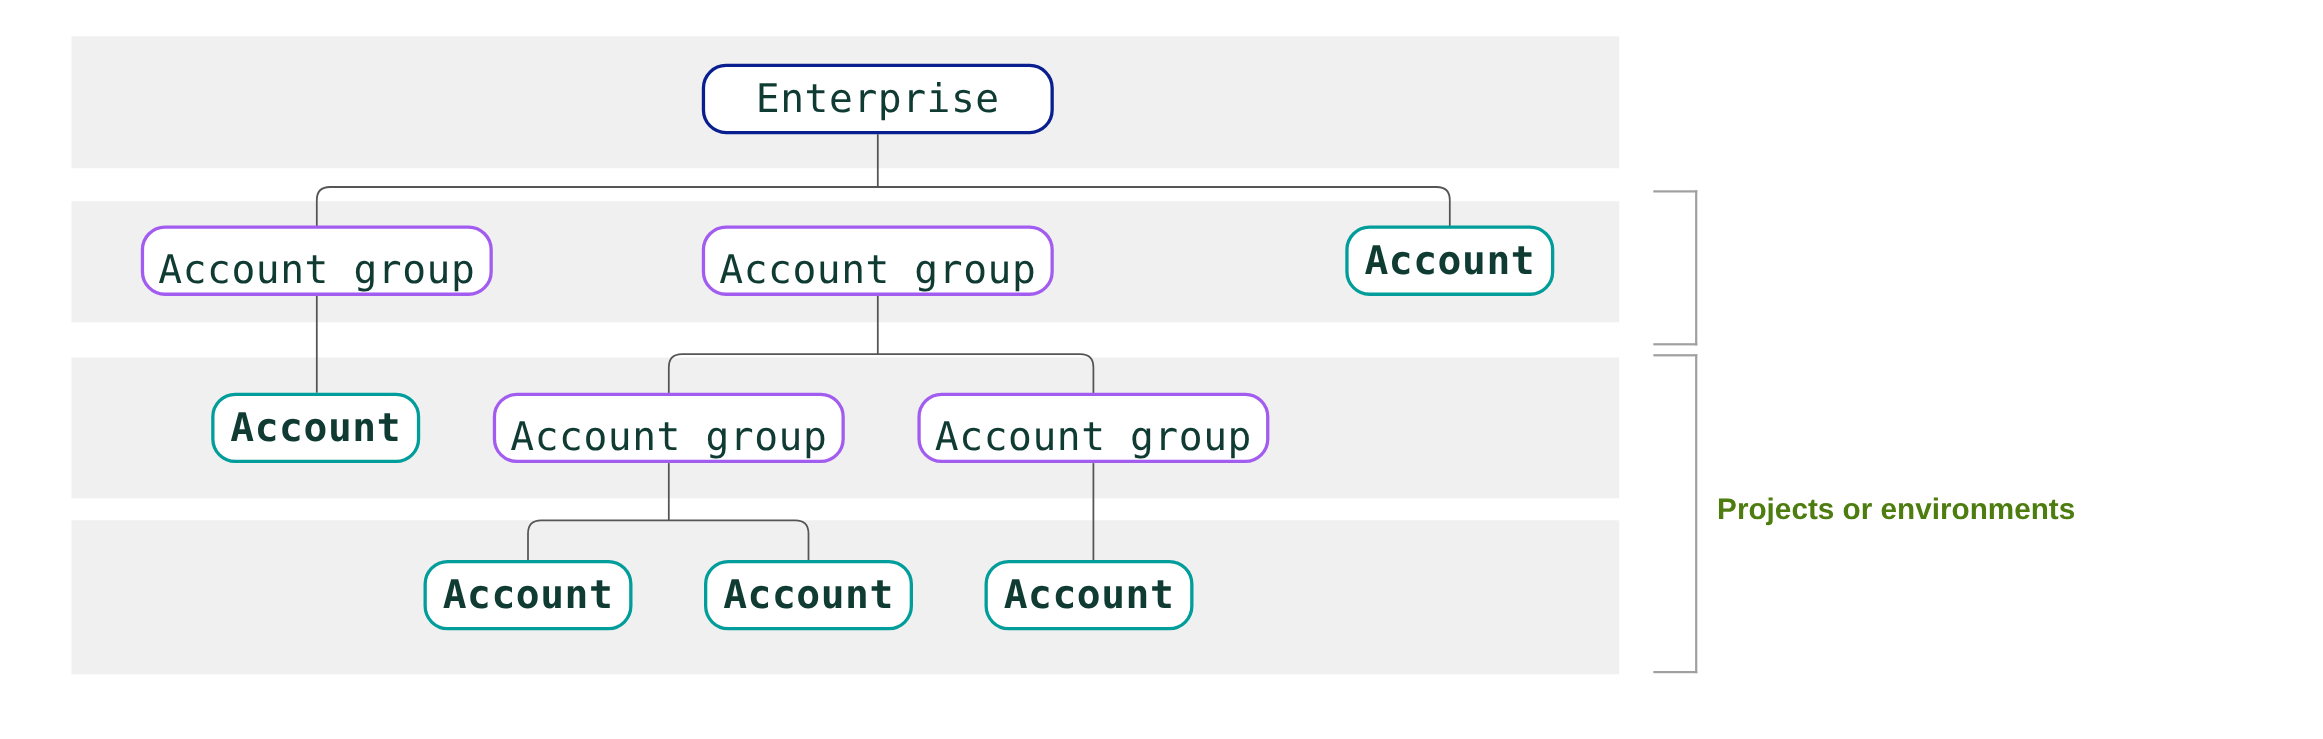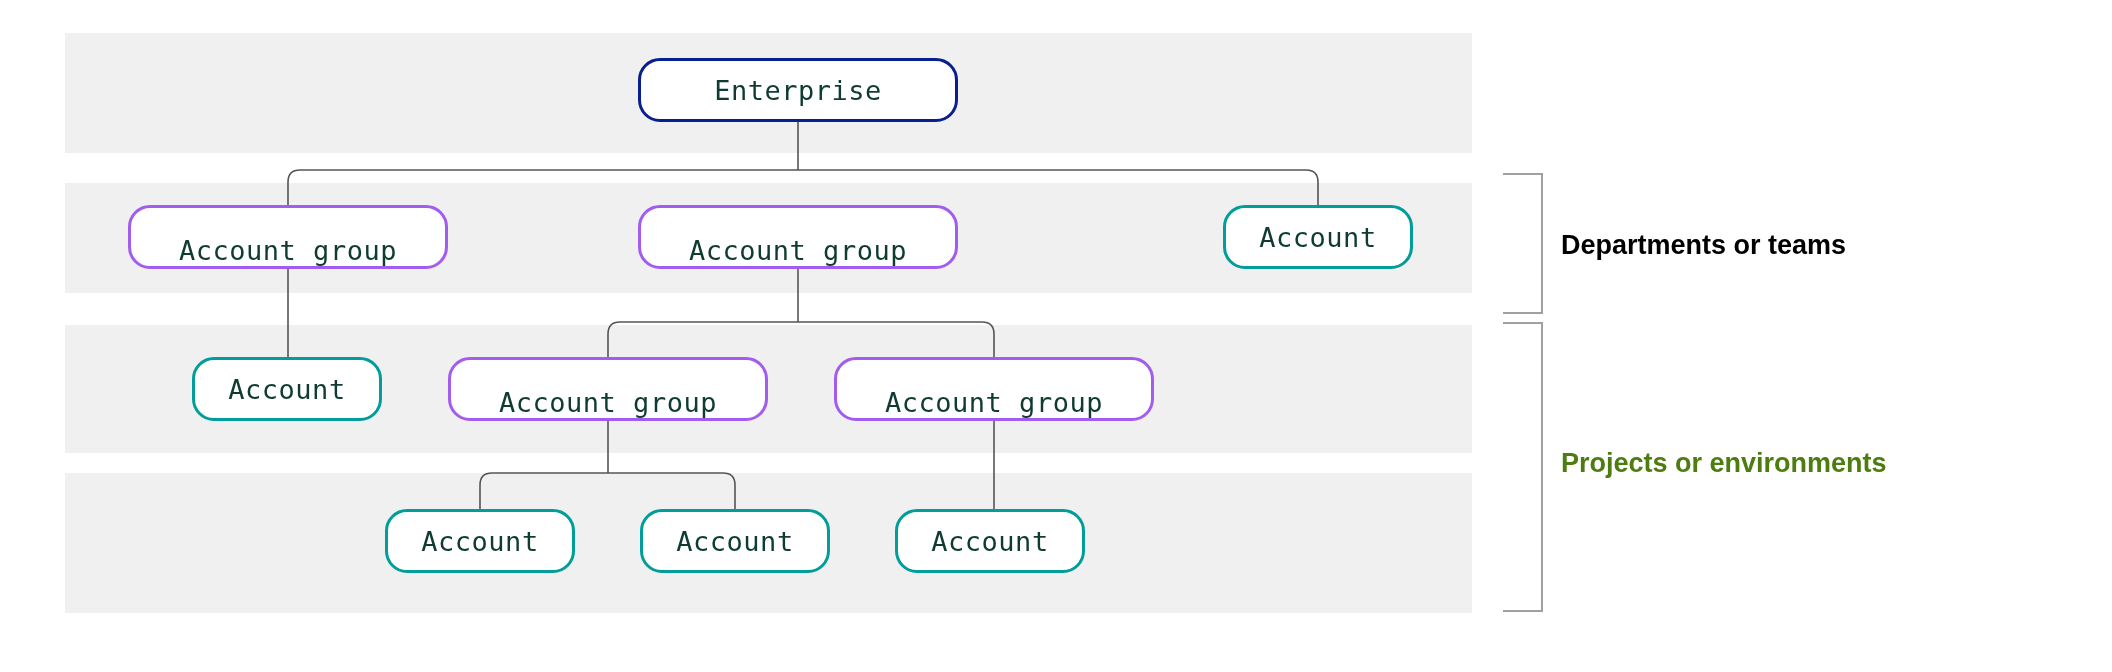--- a/index.html
+++ b/index.html
@@ -52,7 +52,7 @@
     align-items: center;
     justify-content: center;
     font-family: "DejaVu Sans Mono", "Liberation Mono", monospace;
-    font-size: 27px;
+    font-size: 36px;
     letter-spacing: 0.5px;
     color: #0f3b33;
     white-space: nowrap;

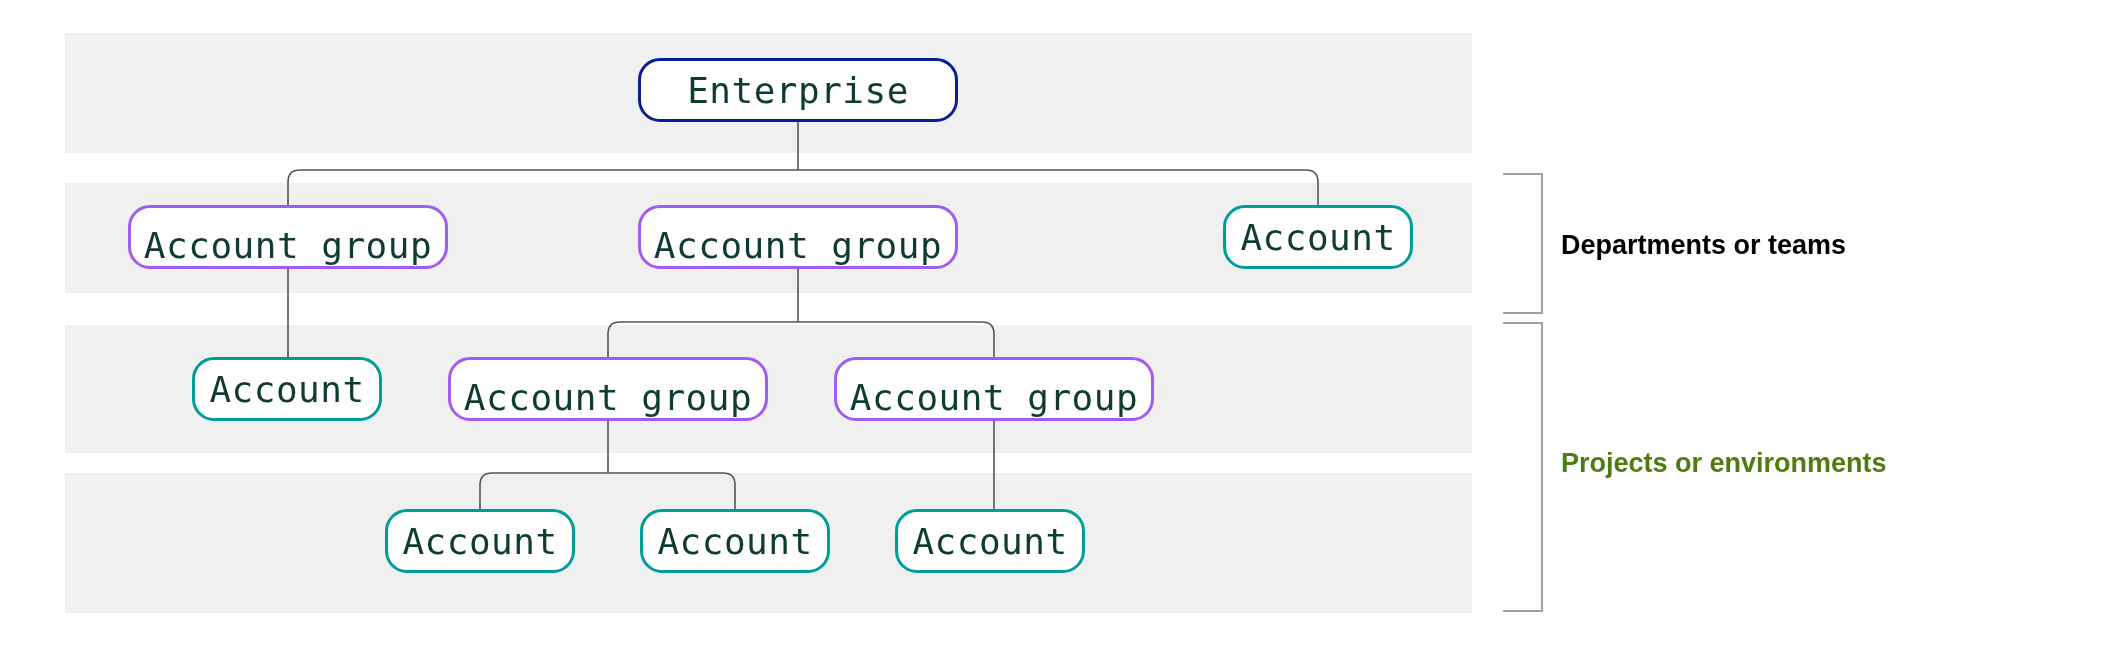--- a/index.html
+++ b/index.html
@@ -59,7 +59,7 @@
   }
   .node.enterprise { border-color: #0a1f8f; border-width: 3.5px; }
   .node.group      { border-color: #a25df0; align-items: flex-end; }
-  .node.account    { border-color: #009d9a; }
+  .node.account    { border-color: #009d9a; font-weight: bold; }
 
   
   .bracket {

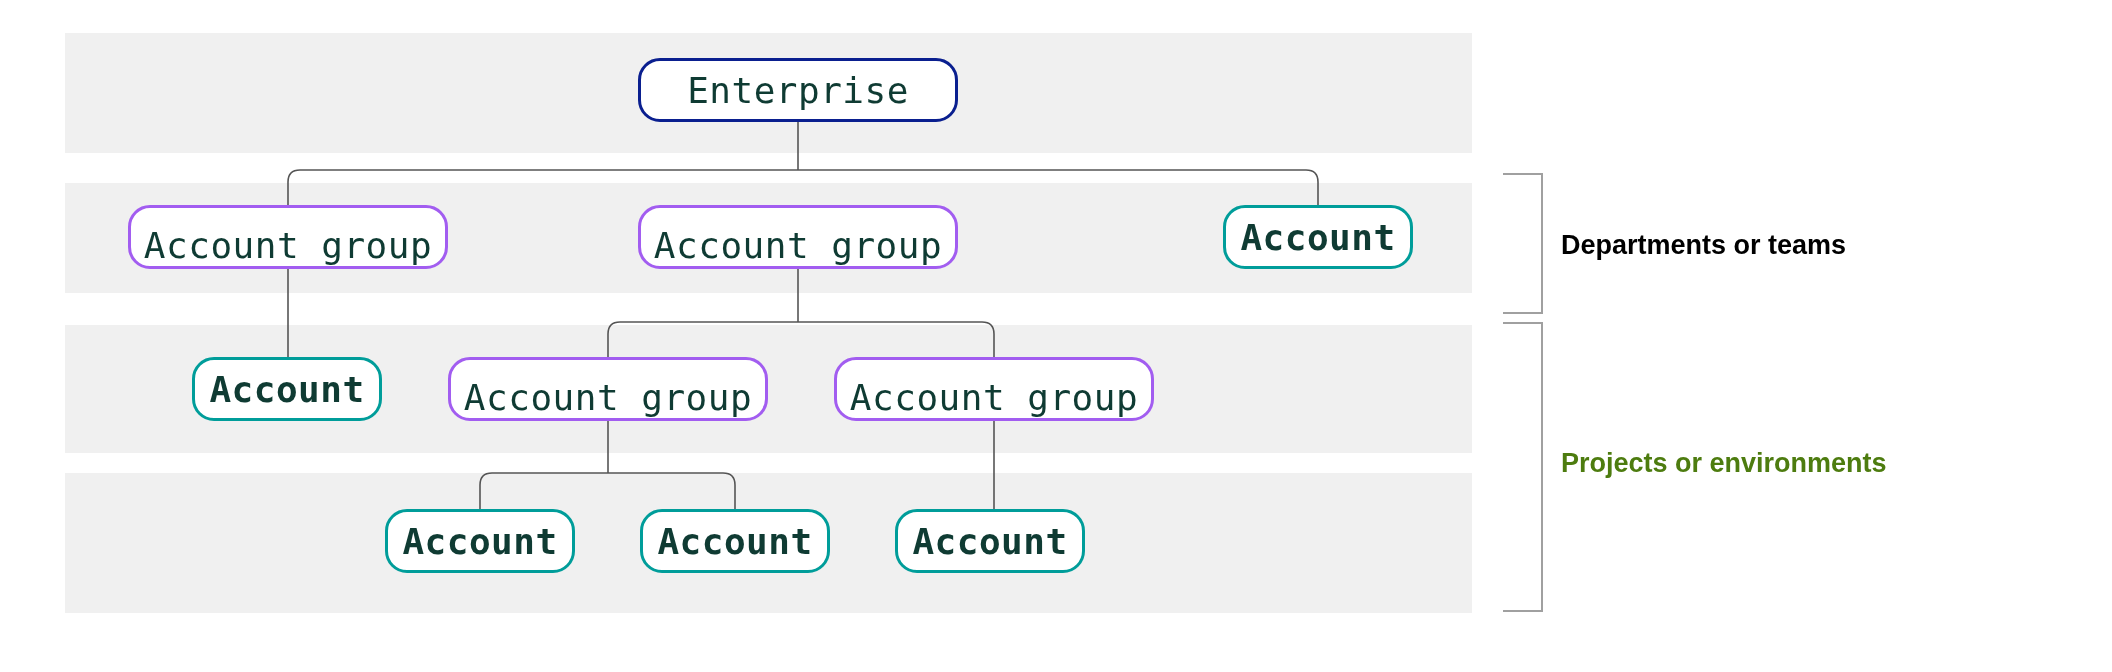--- a/index.html
+++ b/index.html
@@ -134,7 +134,6 @@
   <div class="bracket" style="left: 1503px; top: 173px; width: 40px; height: 141px; border-color: rgb(160, 160, 160);"></div>
   <div class="bracket" style="left: 1503px; top: 322px; width: 40px; height: 290px; border-color: rgb(160, 160, 160);"></div>
 
-  <div class="side-label" style="left: 1561px; top: 230px; color: rgb(0, 0, 0);">Departments or teams</div>
   <div class="side-label" style="left: 1561px; top: 448px; color: #4d7c0f;">Projects or environments</div>
 
 </div>

